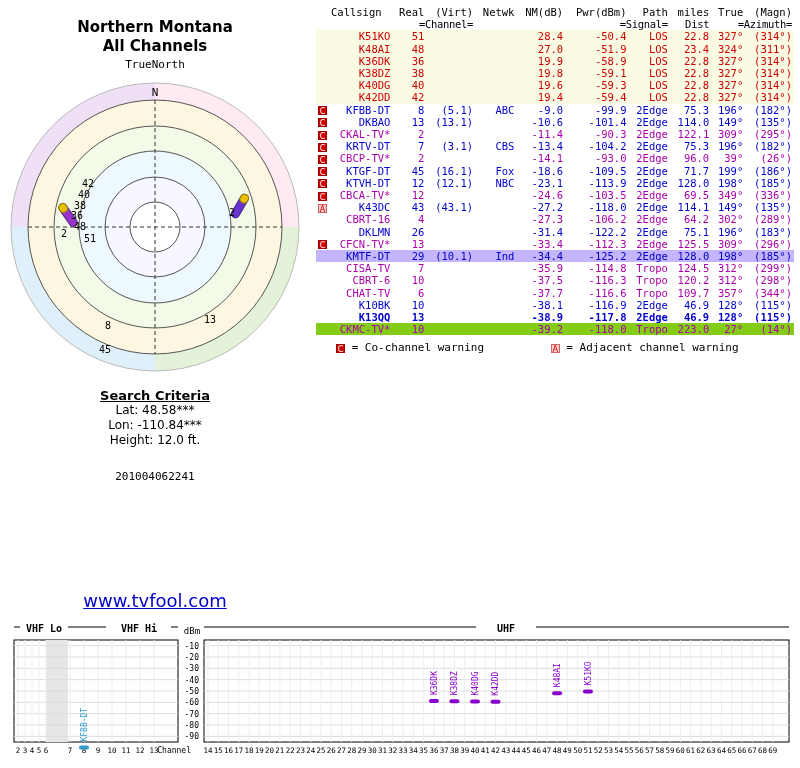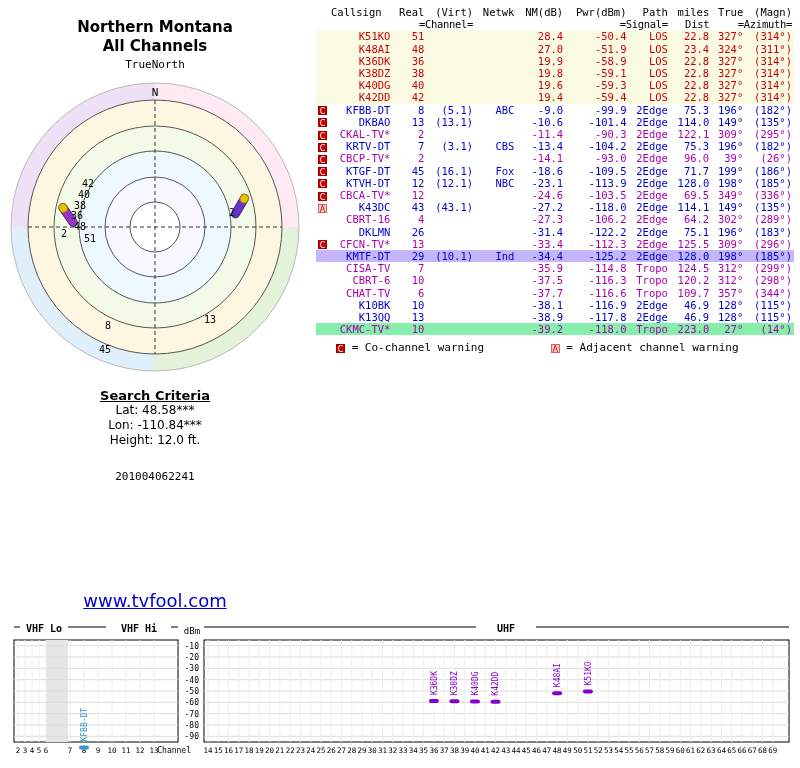--- a/index.html
+++ b/index.html
@@ -553,7 +553,7 @@
           <td>128°</td>
           <td>(115°)</td>
         </tr>
-        <tr style="color: rgb(0, 0, 204); background: rgb(255, 255, 255);">
+        <tr style="color: rgb(0, 0, 204); background: rgb(255, 255, 255); font-weight: bold;">
           <td class="warn"></td>
           <td class="call">K13QQ</td>
           <td>13</td>

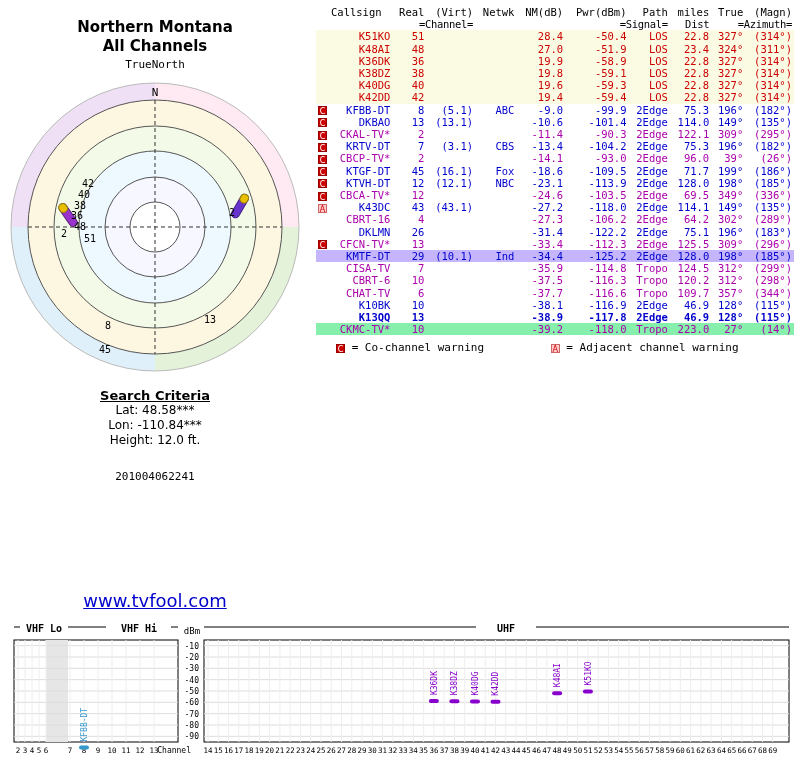--- a/index.html
+++ b/index.html
@@ -566,7 +566,7 @@
           <td>128°</td>
           <td>(115°)</td>
         </tr>
-        <tr style="color: rgb(170, 0, 170); background: #86efac;">
+        <tr style="color: rgb(170, 0, 170); background: #84cc16;">
           <td class="warn"></td>
           <td class="call">CKMC-TV*</td>
           <td>10</td>

